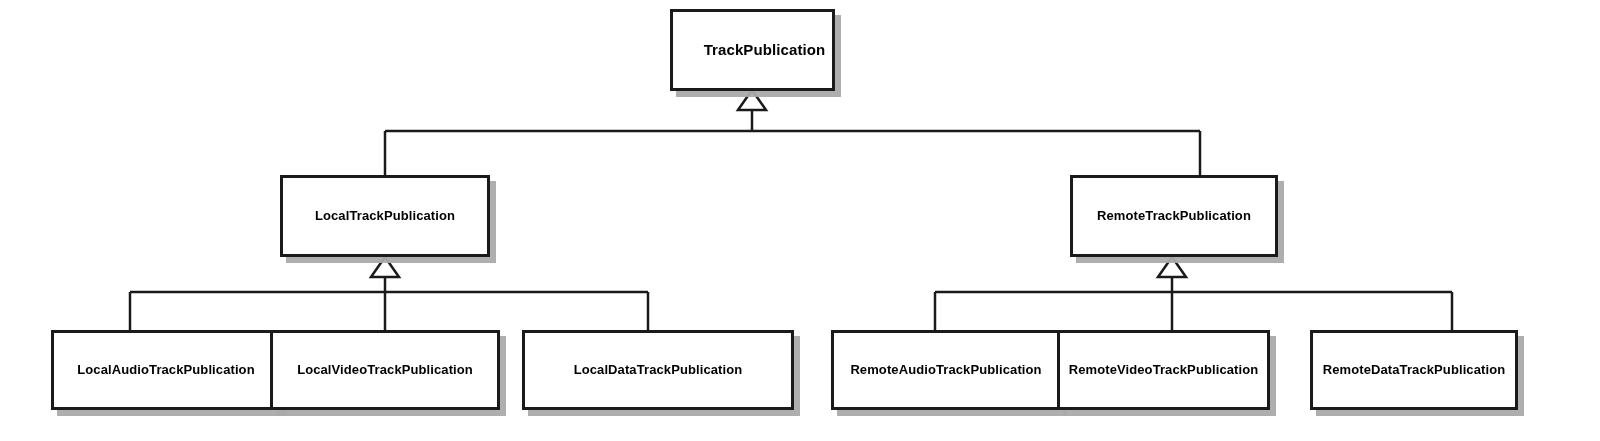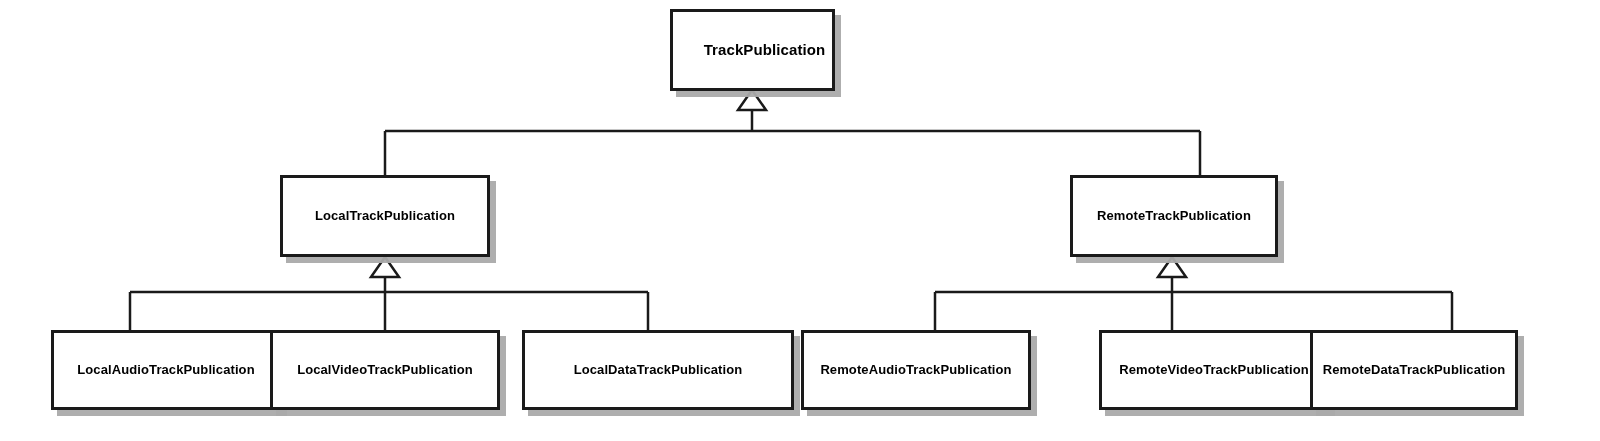--- a/index.html
+++ b/index.html
@@ -113,7 +113,7 @@
     <span class="class-node-label">LocalDataTrackPublication</span>
   </div>
 
-  <div class="class-node level-2" style="left:801px; top:330px; width:230px; height:80px;">
+  <div class="class-node level-2" style="left:831px; top:330px; width:230px; height:80px;">
     <span class="class-node-label">RemoteAudioTrackPublication</span>
   </div>
 

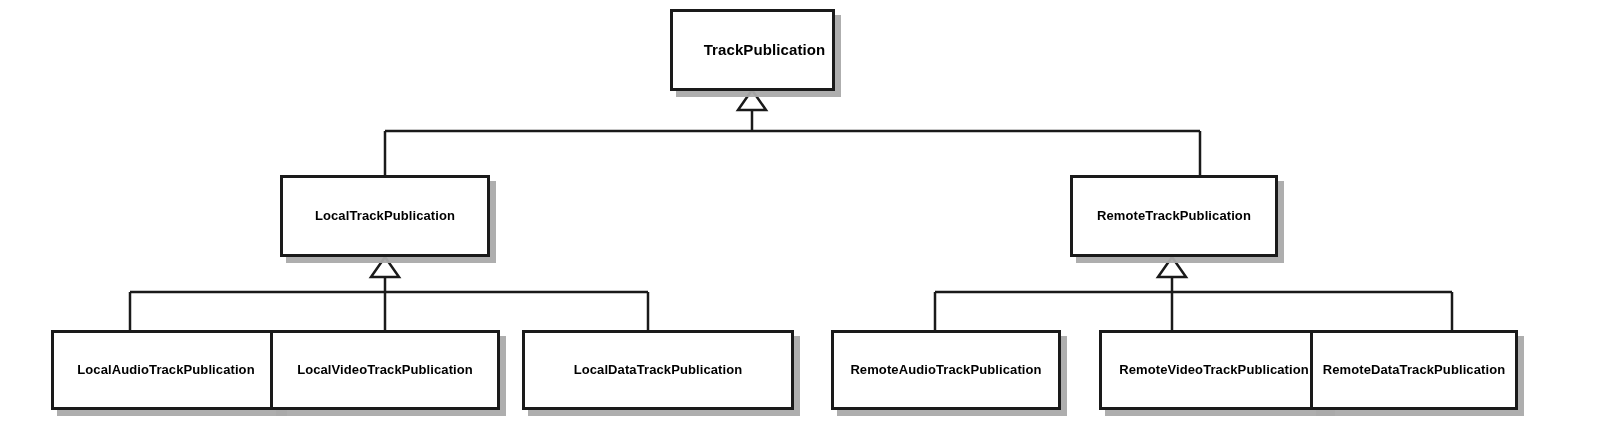--- a/index.html
+++ b/index.html
@@ -117,7 +117,7 @@
     <span class="class-node-label">RemoteAudioTrackPublication</span>
   </div>
 
-  <div class="class-node level-2" style="left:1099px; top:330px; width:230px; height:80px;">
+  <div class="class-node level-2" style="left:1057px; top:330px; width:213px; height:80px;">
     <span class="class-node-label">RemoteVideoTrackPublication</span>
   </div>
 

